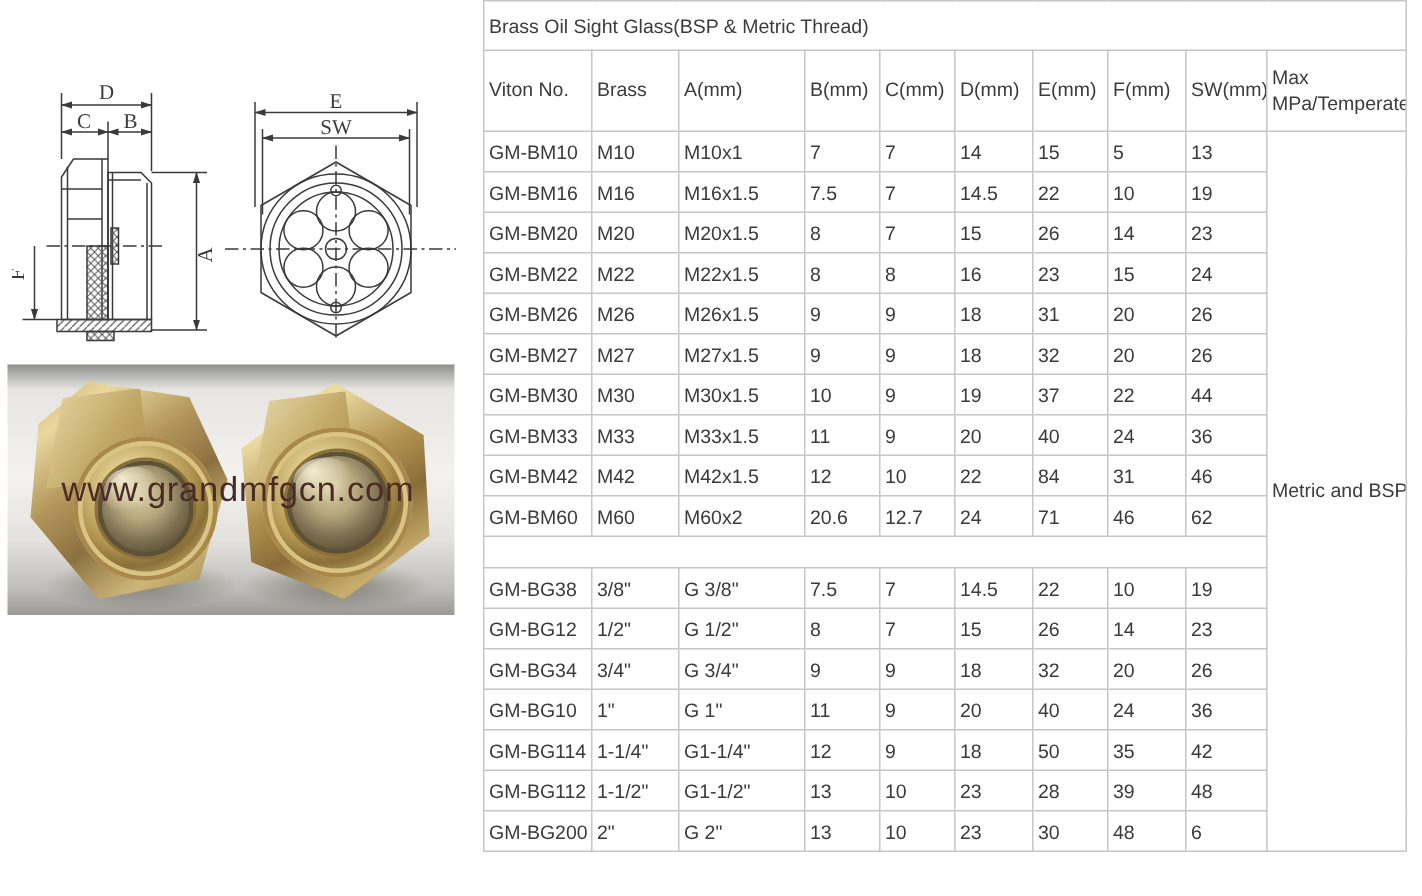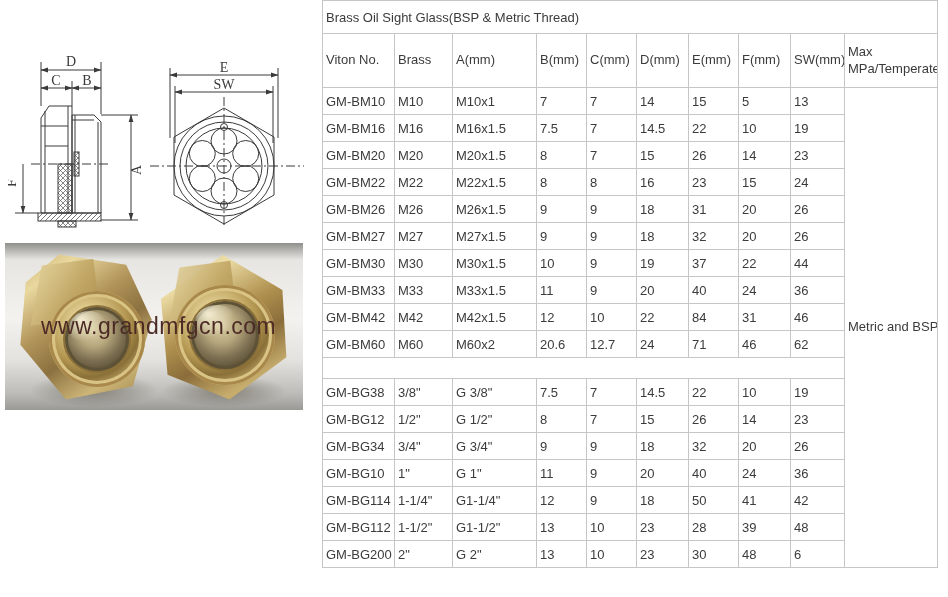--- a/index.html
+++ b/index.html
@@ -386,7 +386,7 @@
         <td>9</td>
         <td>18</td>
         <td>50</td>
-        <td>41</td>
+        <td>35</td>
         <td>42</td>
       </tr>
       <tr>

